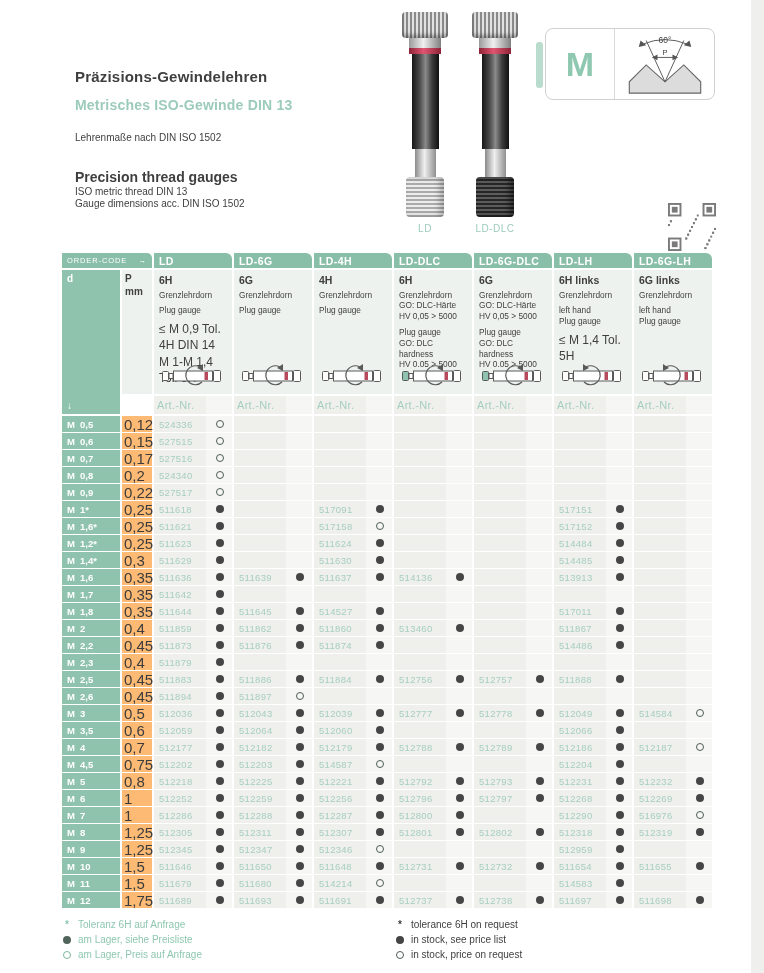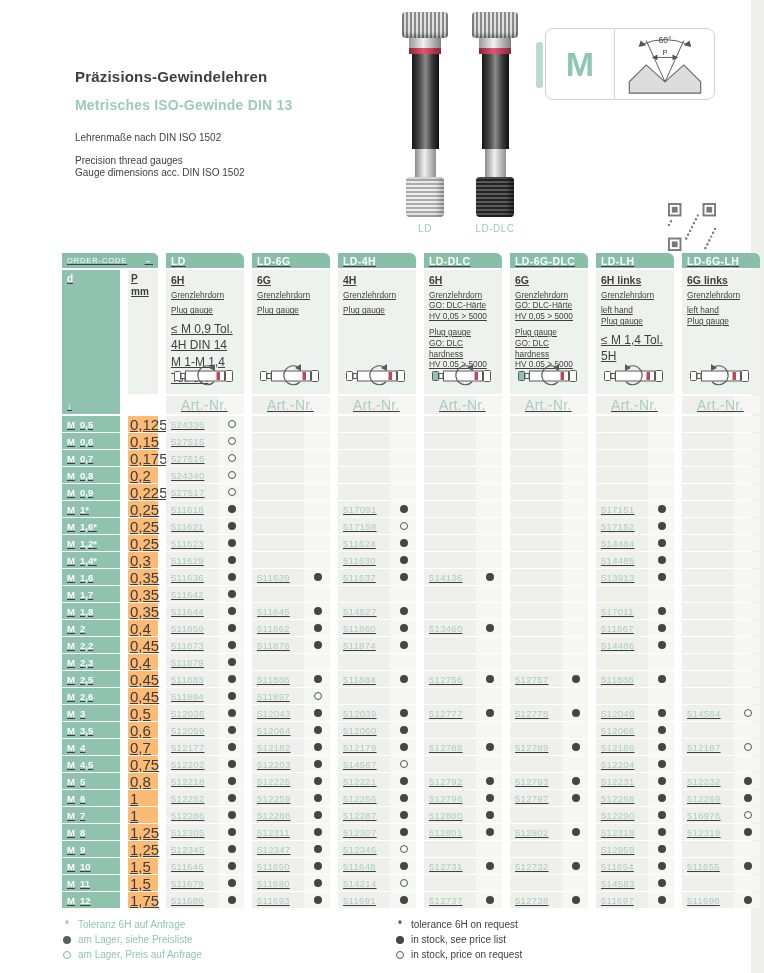--- a/index.html
+++ b/index.html
@@ -11,7 +11,7 @@
   .t-de{font-size:15px;font-weight:bold;letter-spacing:.2px;margin-top:8px;}
   .t-sub{font-size:14px;font-weight:bold;color:#9ccbba;margin-top:12px;letter-spacing:.2px;}
   .t-note{font-size:10px;margin-top:19px;}
-  .t-en{font-size:10px;font-weight:normal;margin-top:12px;}
+  .t-en{font-size:14px;font-weight:bold;margin-top:26px;}
   .t-en2{font-size:10px;margin-top:1px;}
 
   

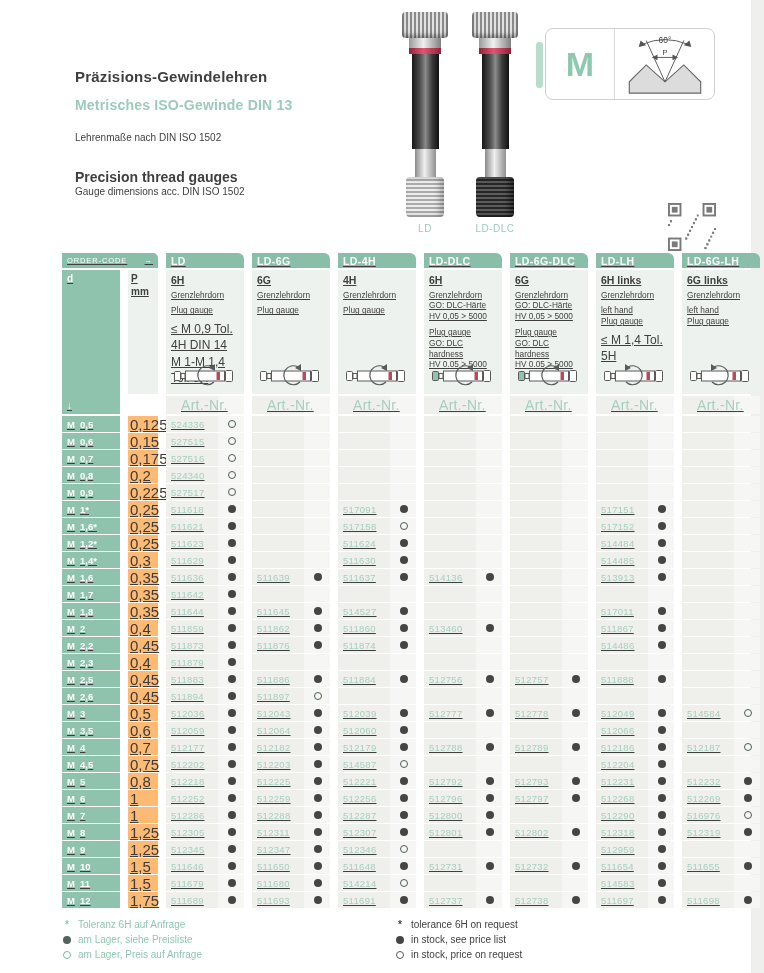--- a/index.html
+++ b/index.html
@@ -82,6 +82,7 @@
   <div class="t-sub">Metrisches ISO-Gewinde DIN 13</div>
   <div class="t-note">Lehrenmaße nach DIN ISO 1502</div>
   <div class="t-en">Precision thread gauges</div>
+  <div class="t-en2">ISO metric thread DIN 13</div>
   <div class="t-en2">Gauge dimensions acc. DIN ISO 1502</div>
 </div>
 

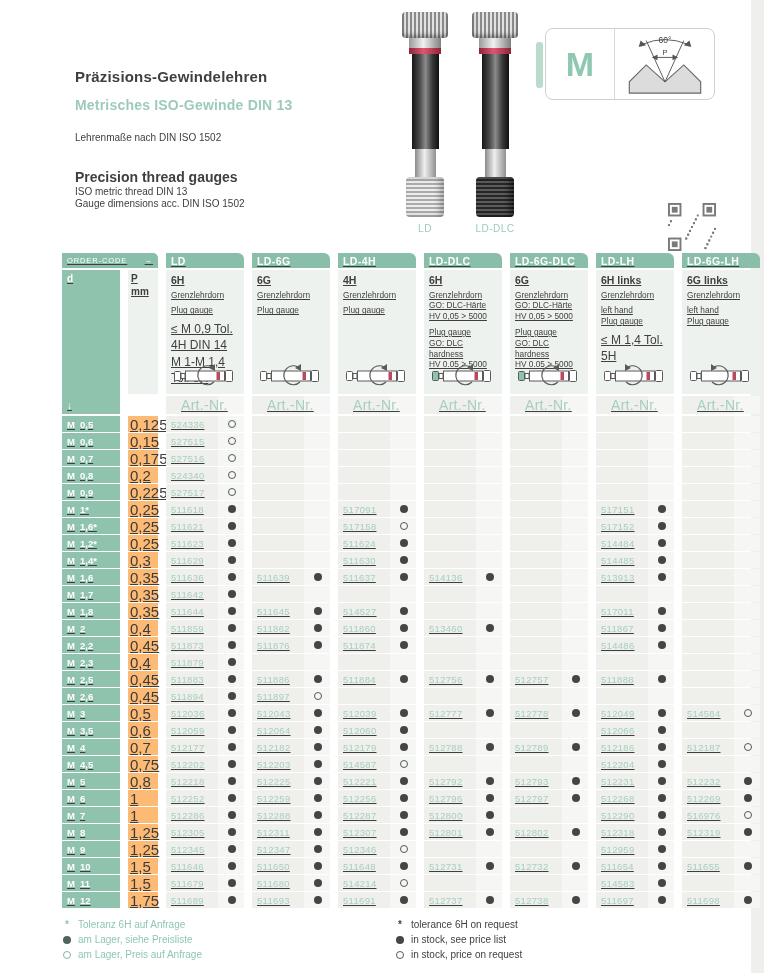--- a/index.html
+++ b/index.html
@@ -39,7 +39,7 @@
 
   
   .tbl{position:absolute;left:62px;top:253px;width:650px;}
-  .grid{display:grid;grid-template-columns:58px 30px repeat(7,78px);column-gap:8px;text-decoration:underline;}
+  .grid{display:grid;grid-template-columns:58px 30px repeat(7,78px);column-gap:2px;}
   .titles{margin-bottom:2px;}
   .oc-bar{grid-column:1 / span 2;height:15px;background:#89bfa8;color:#fff;font-size:7.5px;letter-spacing:.9px;display:flex;align-items:center;justify-content:space-between;padding:0 5px;border-top-right-radius:5px;}
   .tbar{height:15px;background:#89bfa8;color:#fff;font-weight:bold;font-size:10.5px;letter-spacing:.4px;display:flex;align-items:center;padding:0 5px;border-top-right-radius:6px;}

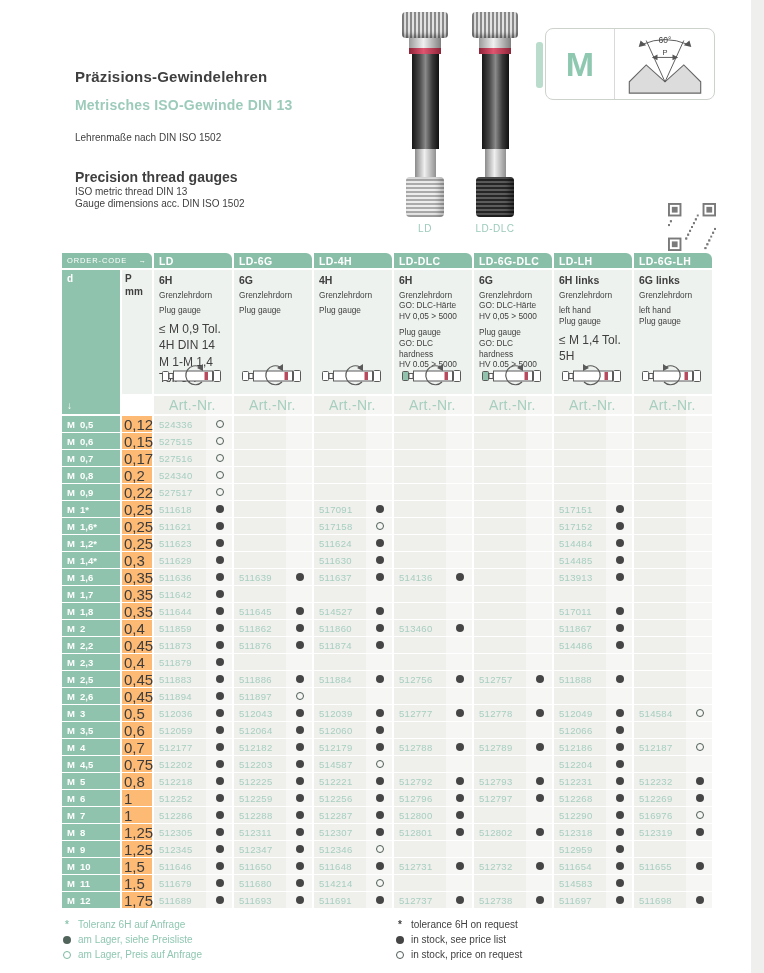--- a/index.html
+++ b/index.html
@@ -52,7 +52,7 @@
   .info .g2{margin-top:5px;}
   .info .note{font-size:12px;margin-top:5px;line-height:1.35;}
   .info .icon{position:absolute;bottom:2px;left:50%;transform:translateX(-50%);}
-  .artnr-lbl{background:linear-gradient(90deg,#efefec 0 52px,#f6f6f4 52px);color:#a6cfc0;font-size:14px;display:flex;align-items:center;padding-left:15px;letter-spacing:.3px;}
+  .artnr-lbl{background:linear-gradient(90deg,#efefec 0 52px,#f6f6f4 52px);color:#a6cfc0;font-size:11px;display:flex;align-items:center;padding-left:3px;letter-spacing:.3px;}
   .bodyg{grid-auto-rows:16px;row-gap:1px;margin-top:2px;}
   .rlabel{background:#8fc3ad;color:#fff;font-size:9.5px;font-weight:bold;display:flex;align-items:center;padding-left:5px;}
   .rlabel .mm{width:13px;}

